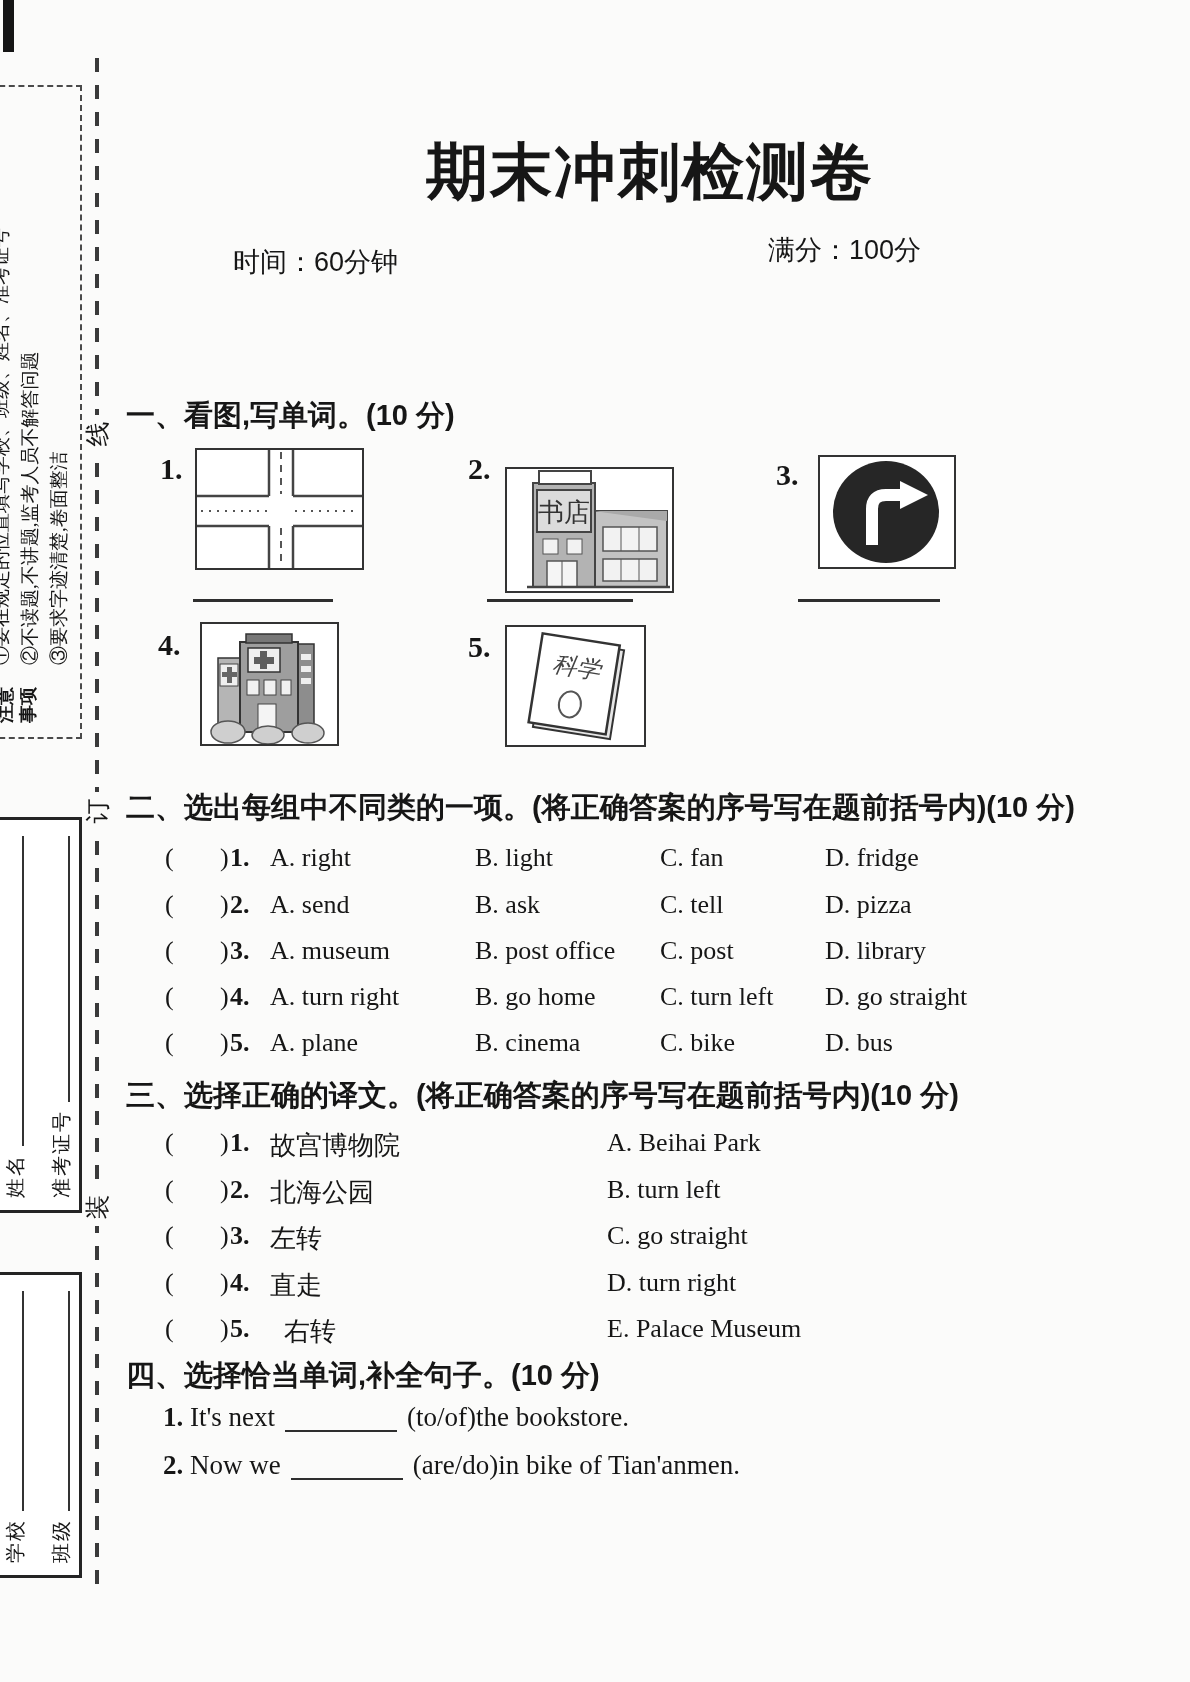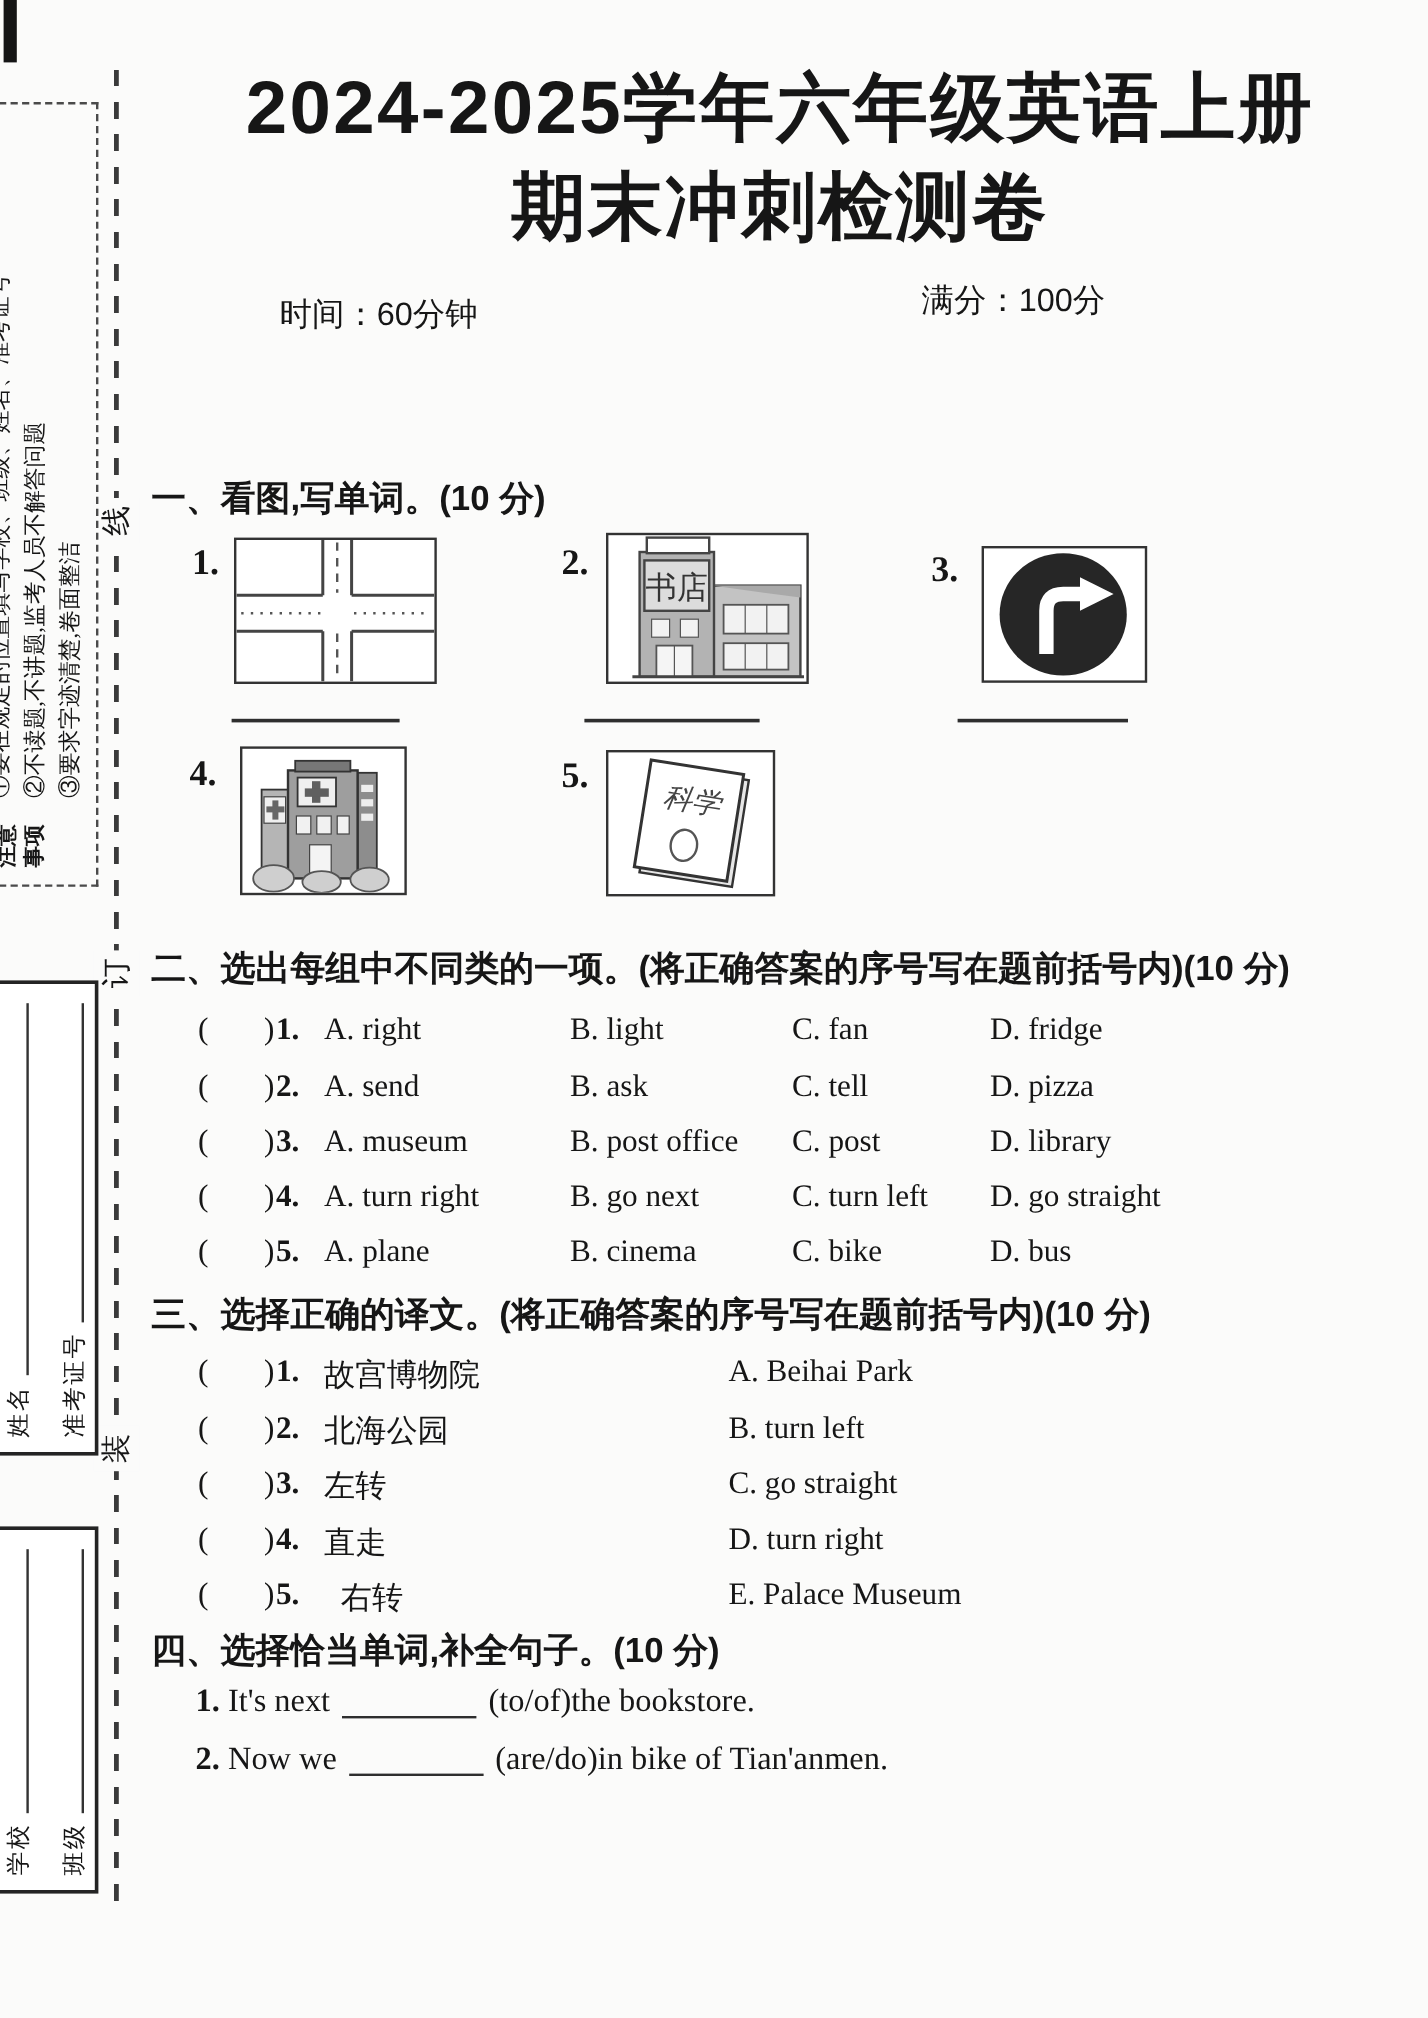--- a/index.html
+++ b/index.html
@@ -106,7 +106,6 @@
     </div>
   </div>
 
-  <div class="title" style="top:48px">2024-2025学年六年级英语上册</div>
   <div class="title" style="top:130px">期末冲刺检测卷</div>
   <div class="info" style="left:233px;top:244px">时间：60分钟</div>
   <div class="info" style="left:768px;top:232px">满分：100分</div>

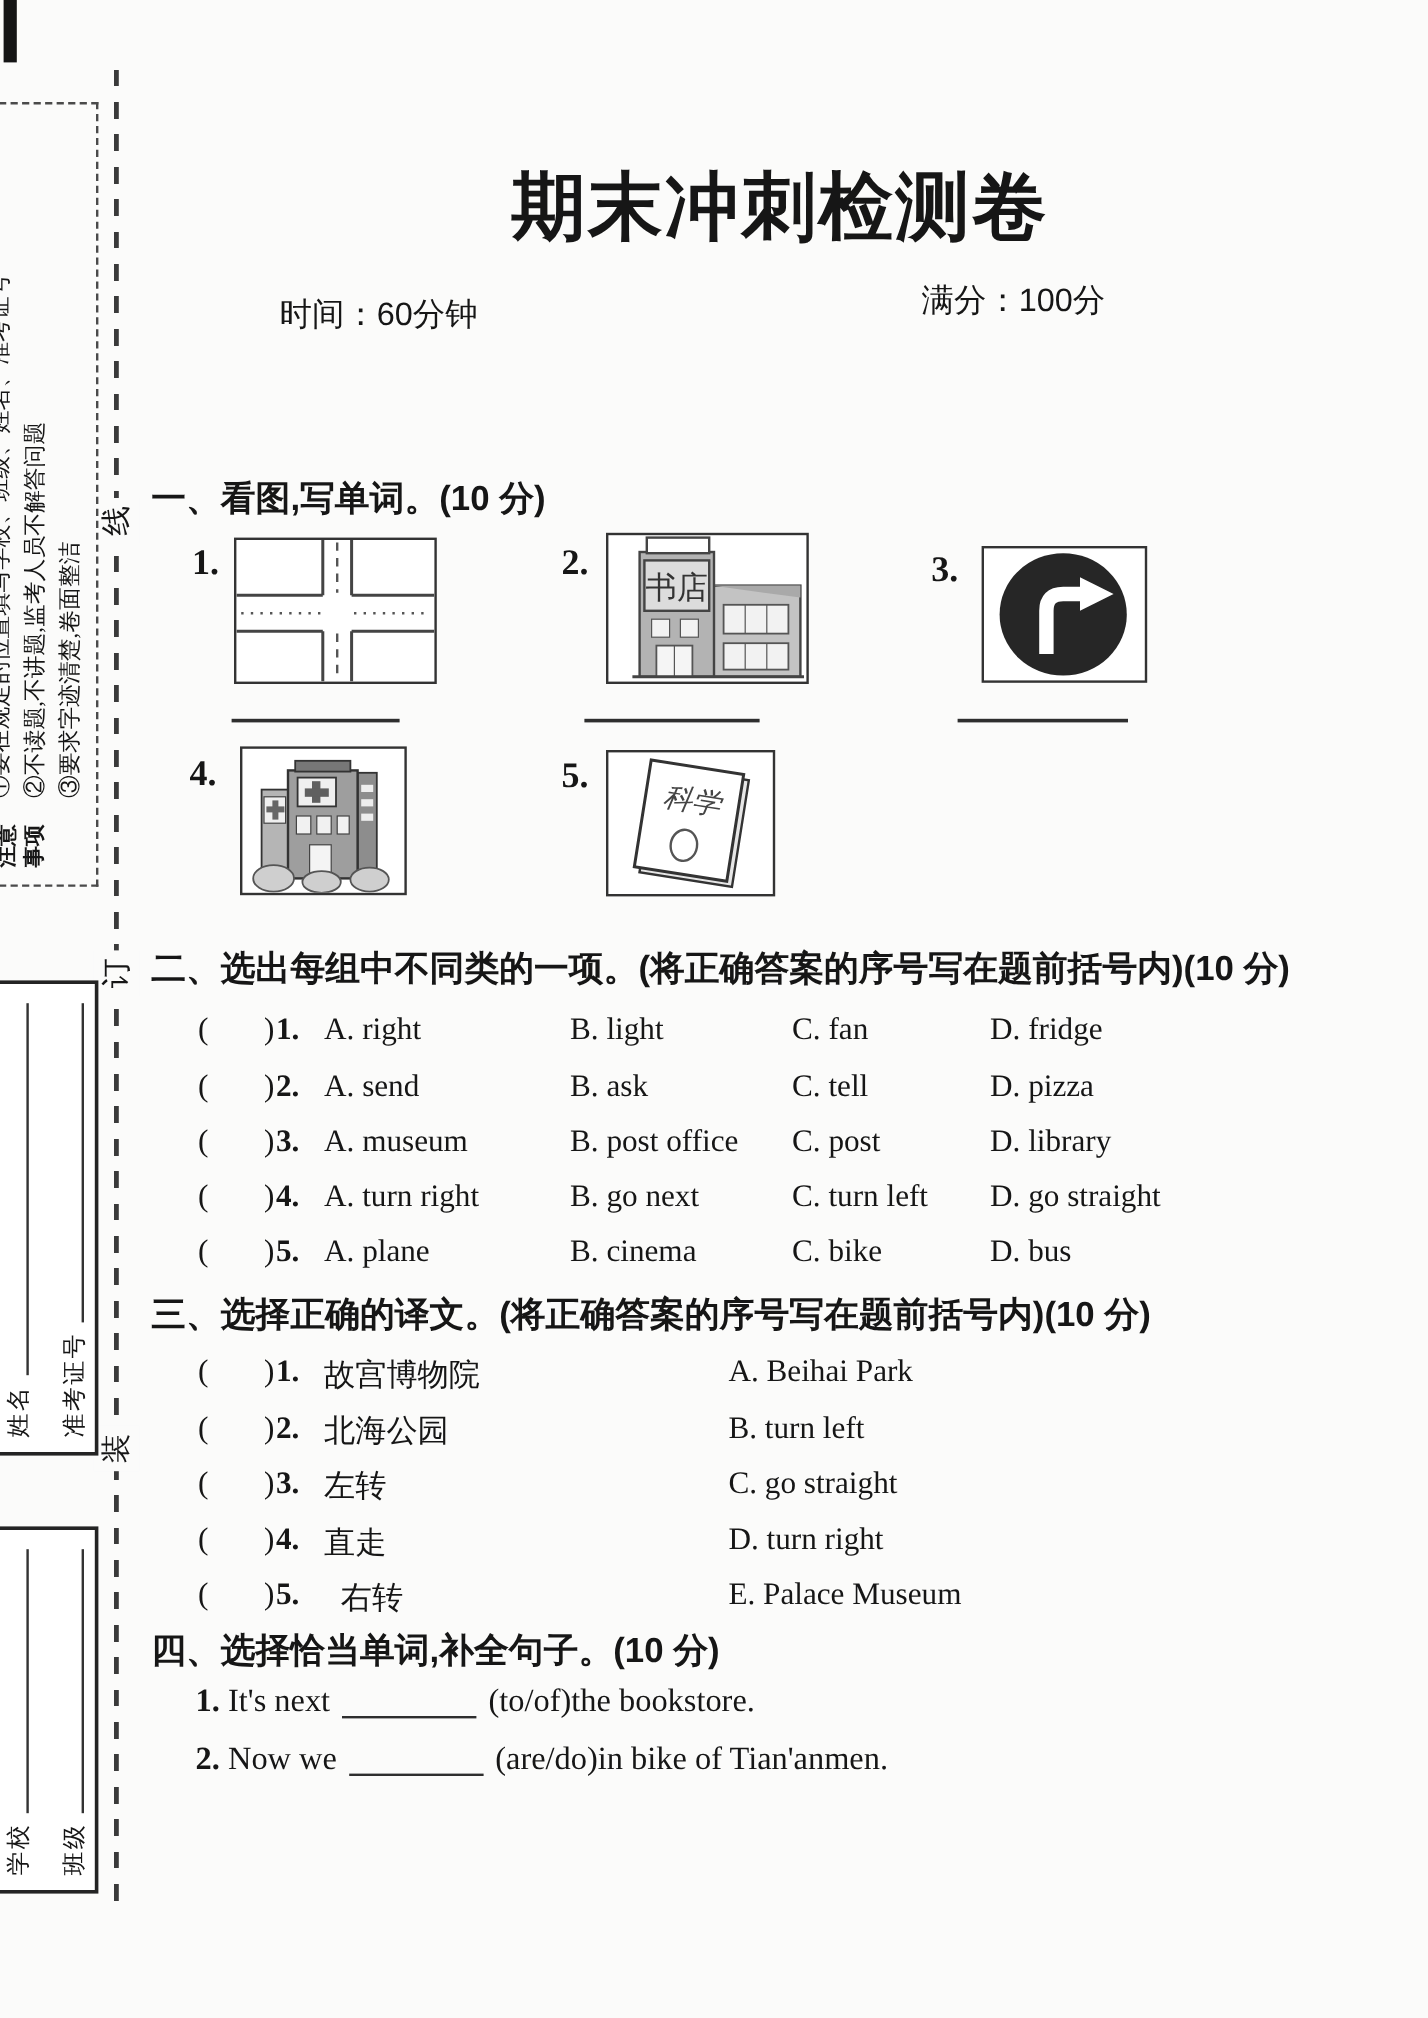--- a/index.html
+++ b/index.html
@@ -140,7 +140,7 @@
   </div>
 
   <div class="figno" style="left:468px;top:452px">2.</div>
-  <div class="figbox" style="left:505px;top:444px;width:165px;height:122px">
+  <div class="figbox" style="left:505px;top:467px;width:165px;height:122px">
     <svg width="165" height="122" viewBox="0 0 165 122">
       <rect x="86" y="42" width="74" height="76" fill="#c3c3c3" stroke="#444" stroke-width="2"></rect>
       <polygon points="86,42 160,52 160,42" fill="#a9a9a9"></polygon>

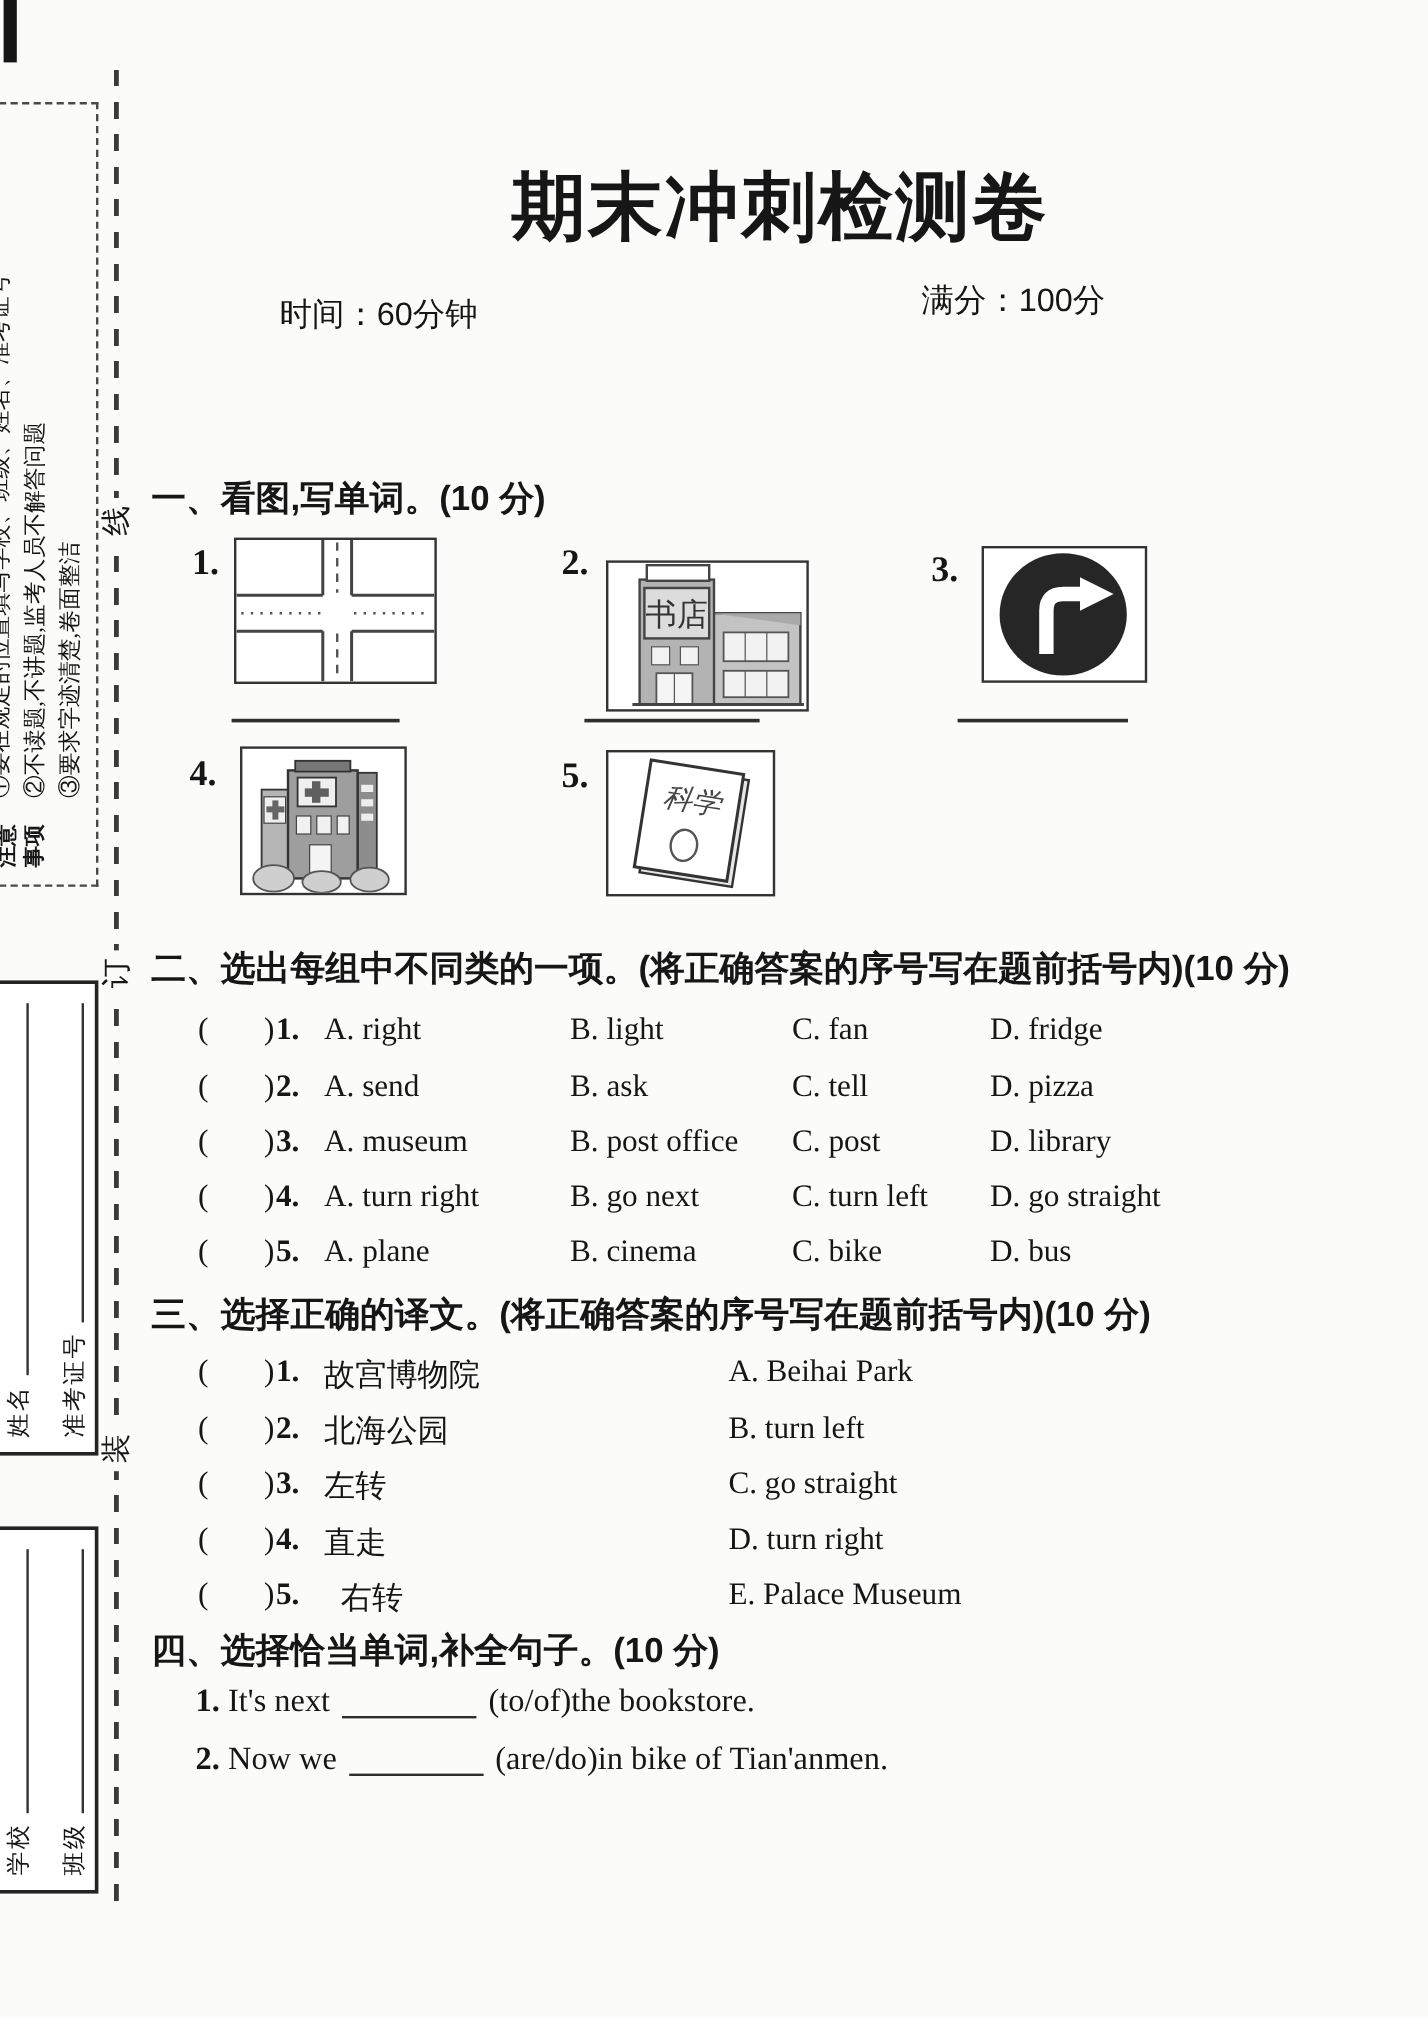--- a/index.html
+++ b/index.html
@@ -249,7 +249,7 @@
     <span style="left:100px">)</span>
     <b style="left:110px">4.</b>
     <span style="left:150px">A. turn right</span>
-    <span style="left:355px">B. go next</span>
+    <span style="left:355px">B. go home</span>
     <span style="left:540px">C. turn left</span>
     <span style="left:705px">D. go straight</span>
   </div>

